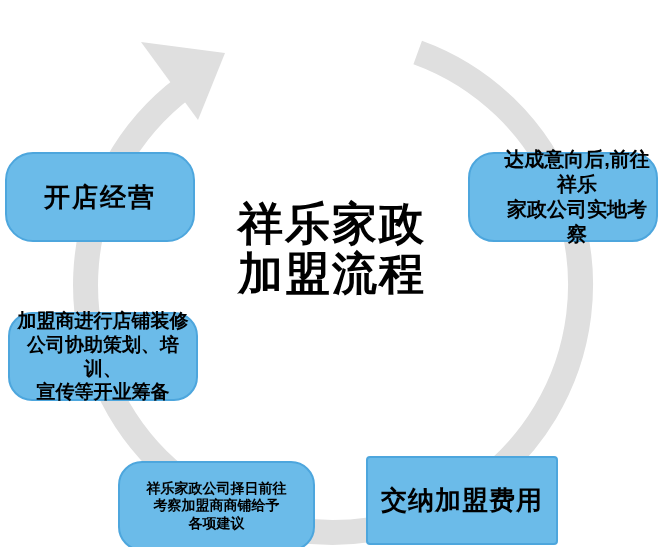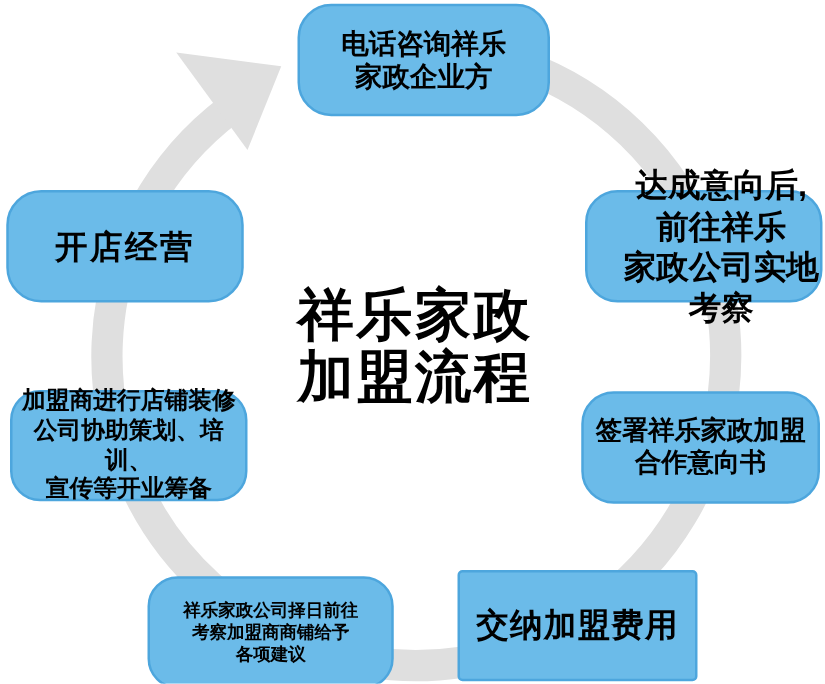--- a/index.html
+++ b/index.html
@@ -91,10 +91,6 @@
   <div class="diagram-title">祥乐家政
 加盟流程</div>
 
-  <div class="step step-phone">
-    <span class="step-label">电话咨询祥乐
-家政企业方</span>
-  </div>
 
   <div class="step step-visit">
     <span class="step-label">达成意向后,前往祥乐

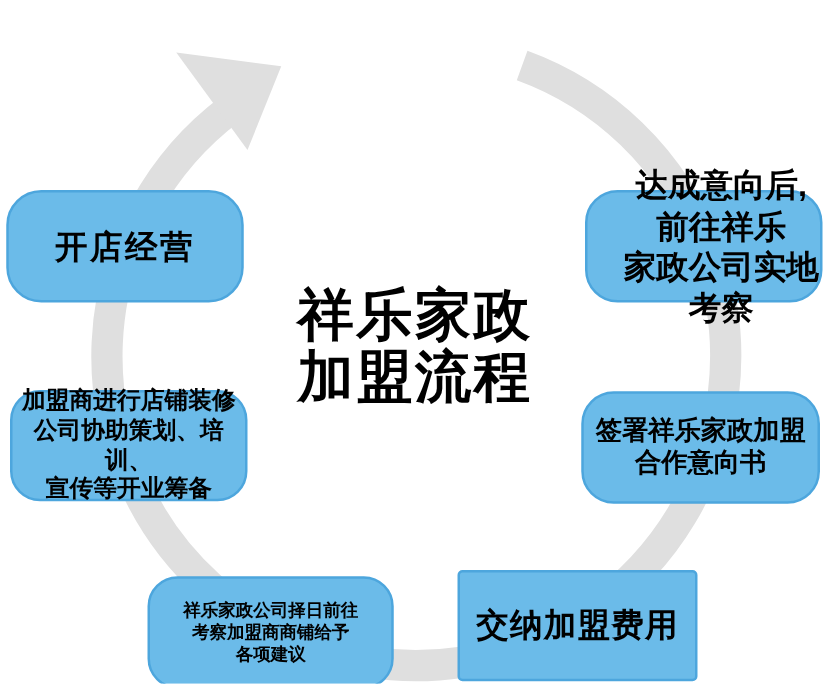--- a/index.html
+++ b/index.html
@@ -53,7 +53,7 @@
   .step-phone    { left: 238px; top: 3px;   width: 202px; height: 90px; border-radius: 27px; }
   .step-phone    .step-label { font-size: 22px; }
   .step-visit    { left: 468px; top: 152px; width: 190px; height: 90px; border-radius: 26px; }
-  .step-visit    .step-label { font-size: 26px; margin-left: 28px; }
+  .step-visit    .step-label { font-size: 20px; margin-left: 28px; }
   .step-sign     { left: 465px; top: 313px; width: 191px; height: 90px; border-radius: 26px; }
   .step-sign     .step-label { font-size: 21px; }
   .step-fee      { left: 366px; top: 456px; width: 192px; height: 89px; border-radius: 4px; }

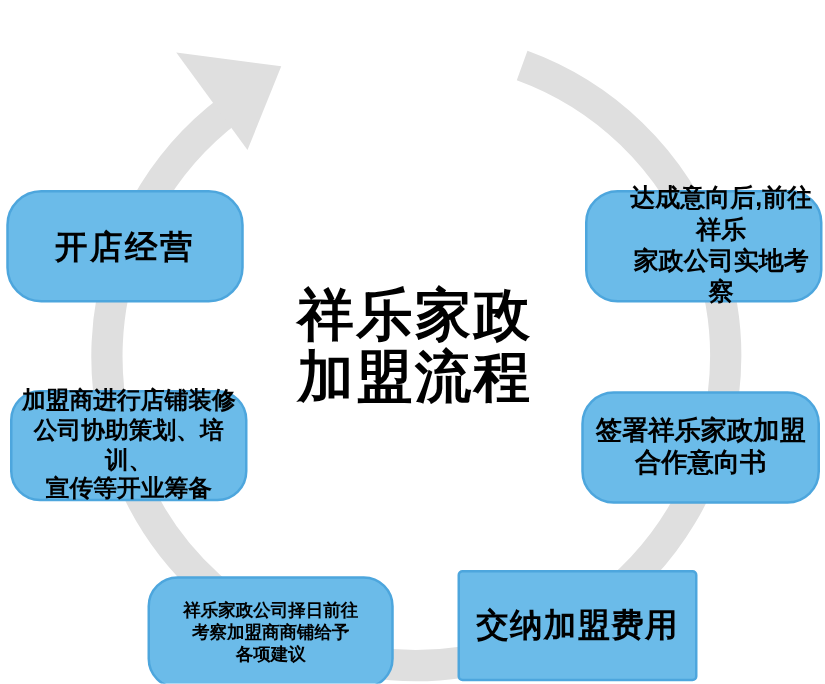--- a/index.html
+++ b/index.html
@@ -67,7 +67,7 @@
   .diagram-title {
     position: absolute;
     z-index: 2;
-    left: 222px; top: 227px;
+    left: 222px; top: 199px;
     width: 220px;
     text-align: center;
     font-size: 45px;

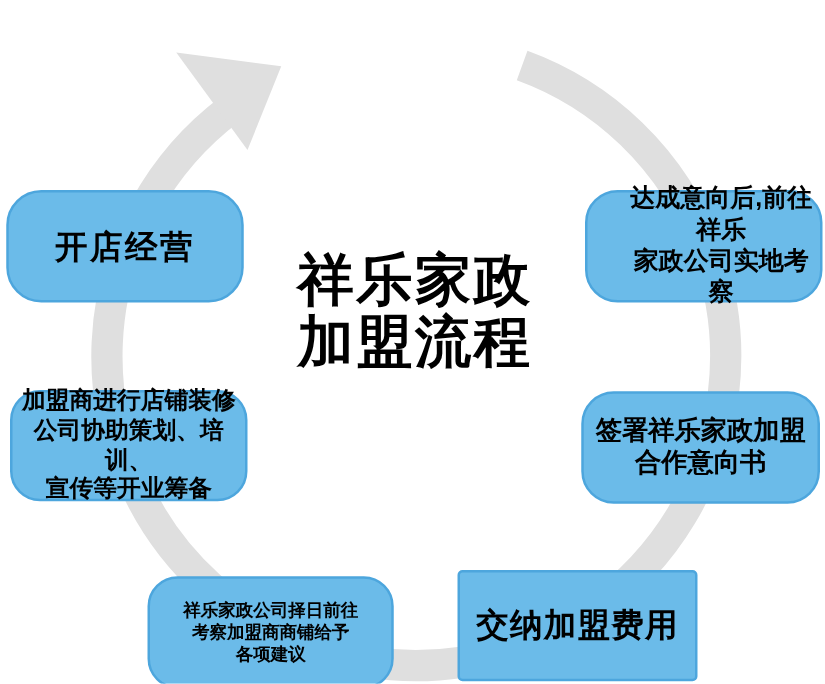--- a/index.html
+++ b/index.html
@@ -97,10 +97,6 @@
 家政公司实地考察</span>
   </div>
 
-  <div class="step step-sign">
-    <span class="step-label">签署祥乐家政加盟
-合作意向书</span>
-  </div>
 
   <div class="step step-fee">
     <span class="step-label">交纳加盟费用</span>

